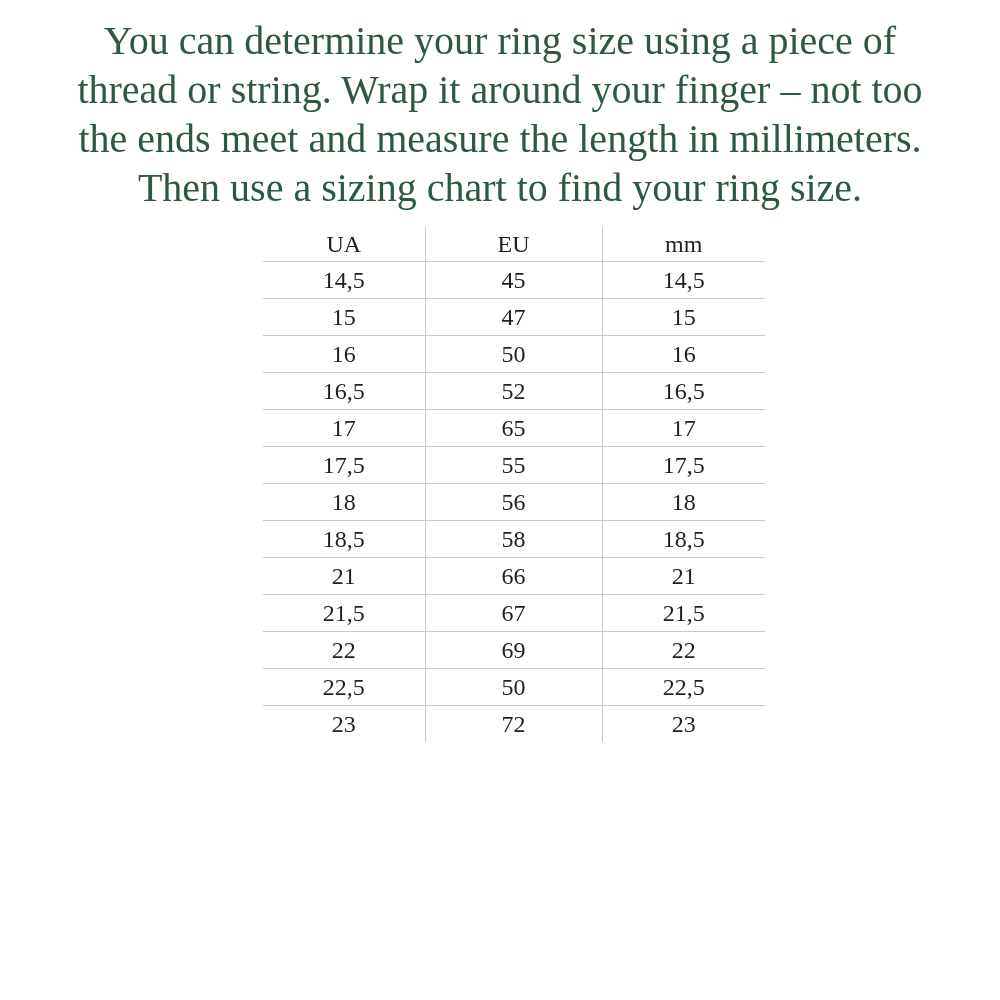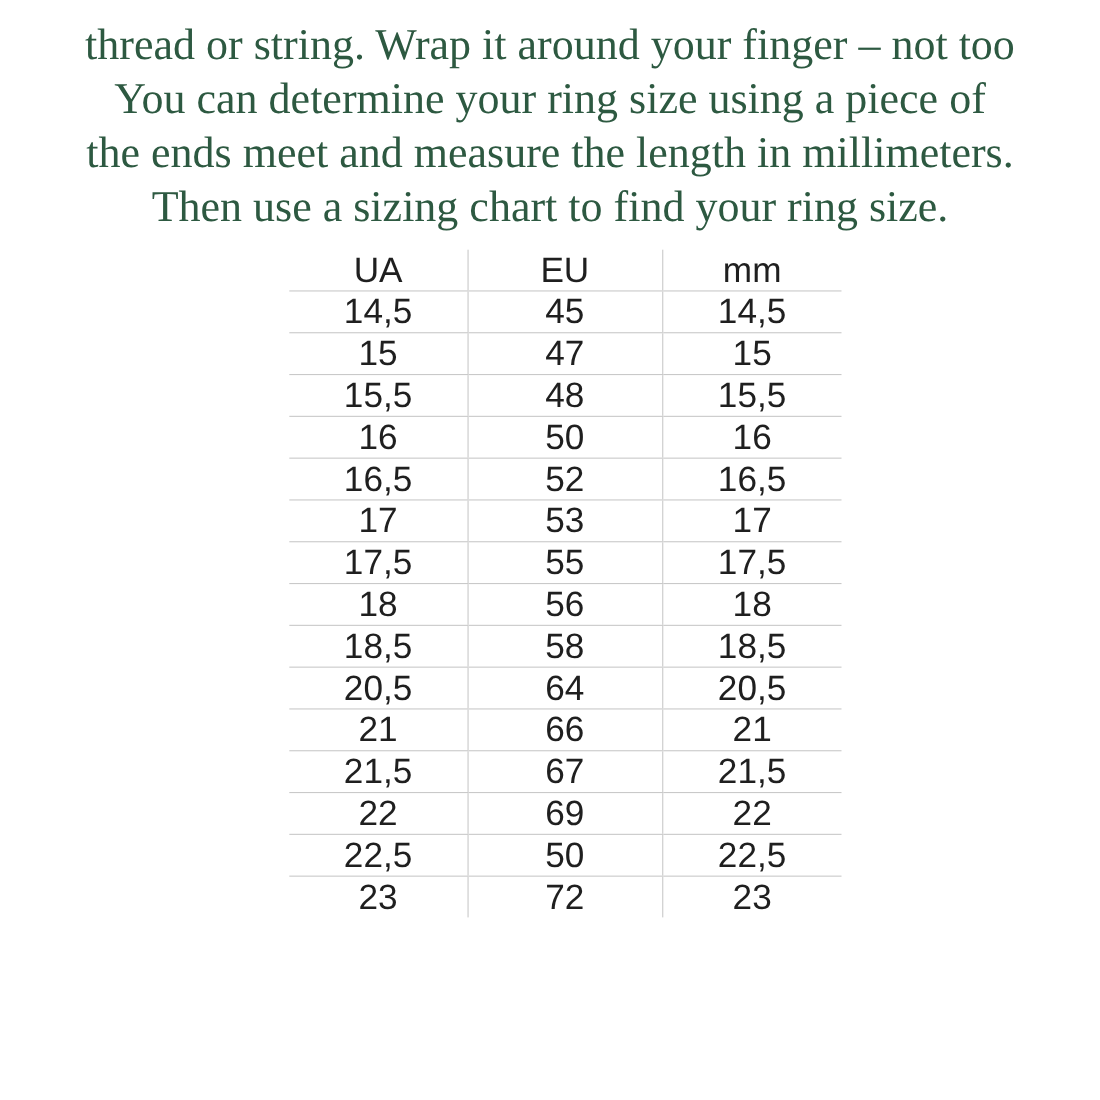--- a/index.html
+++ b/index.html
@@ -60,8 +60,8 @@
 <body>
 
 <div class="intro">
+  <div class="intro-line">You can determine your ring size using a piece of</div>
   <div class="intro-line">thread or string. Wrap it around your finger – not too</div>
-  <div class="intro-line">You can determine your ring size using a piece of</div>
   <div class="intro-line">the ends meet and measure the length in millimeters.</div>
   <div class="intro-line">Then use a sizing chart to find your ring size.</div>
 </div>

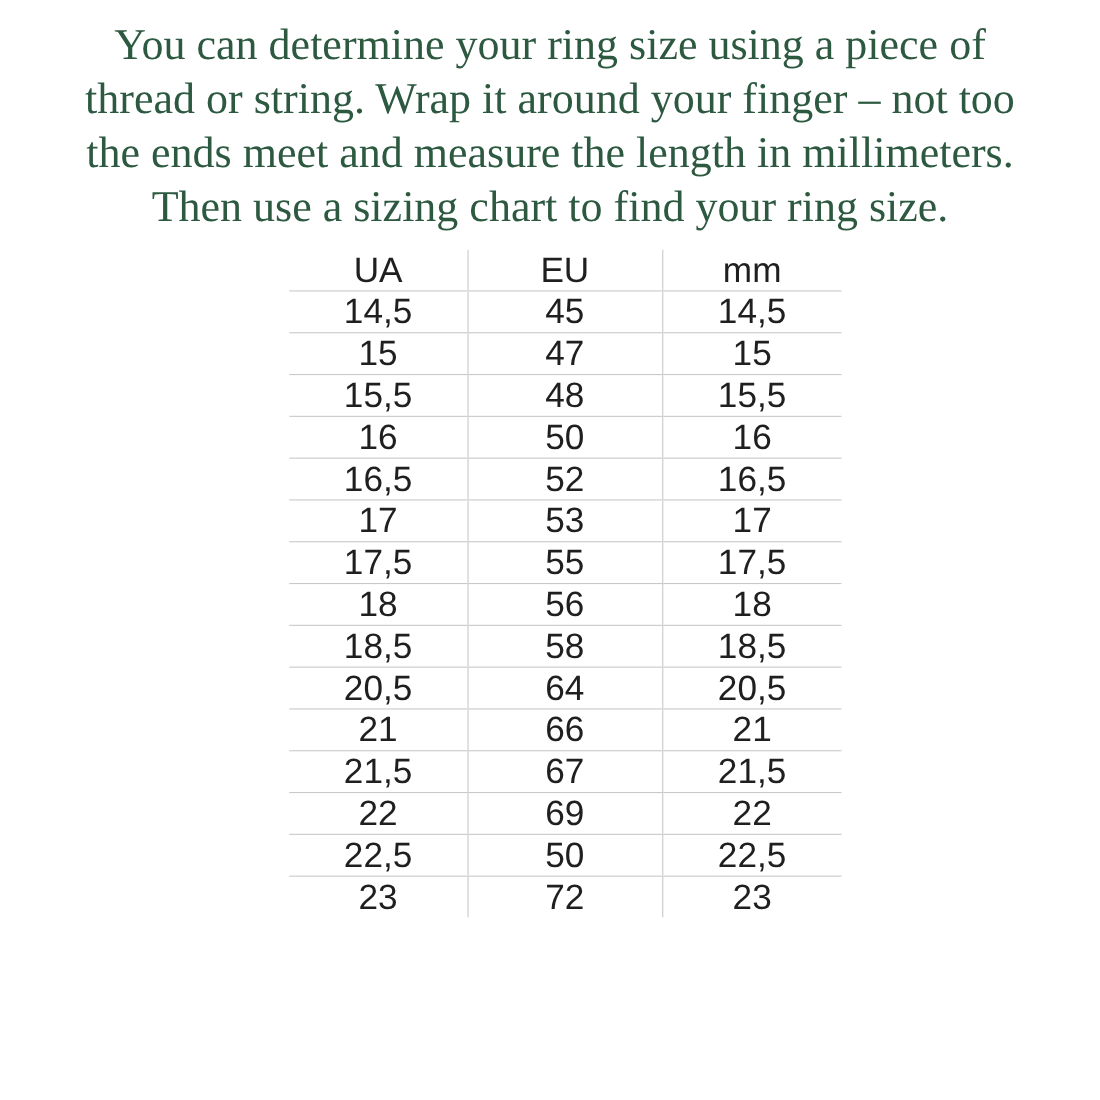--- a/index.html
+++ b/index.html
@@ -34,8 +34,8 @@
     width: 502px;
     margin-left: 263px;
     margin-top: 15px;
-    font-family: Liberation Sans, sans-serif;
-    font-size: 32px;
+    font-family: Liberation Serif, serif;
+    font-size: 24px;
     color: var(--table-text, #1f1f1f);
   }
   .size-table col.c1 { width: 162px; }

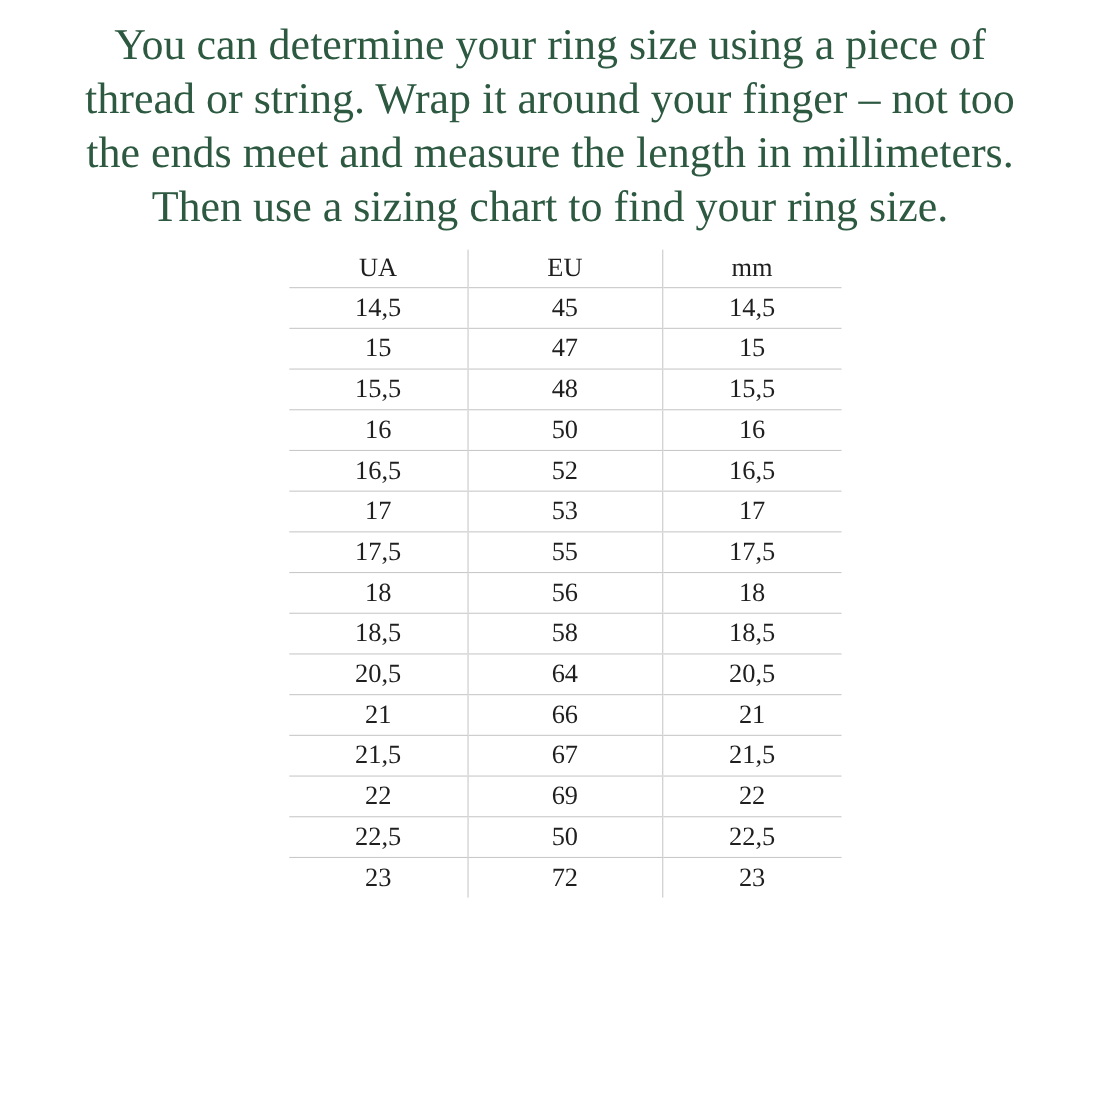--- a/index.html
+++ b/index.html
@@ -91,11 +91,6 @@
         <td>15</td>
       </tr>
       <tr>
-        <td>15,5</td>
-        <td>48</td>
-        <td>15,5</td>
-      </tr>
-      <tr>
         <td>16</td>
         <td>50</td>
         <td>16</td>

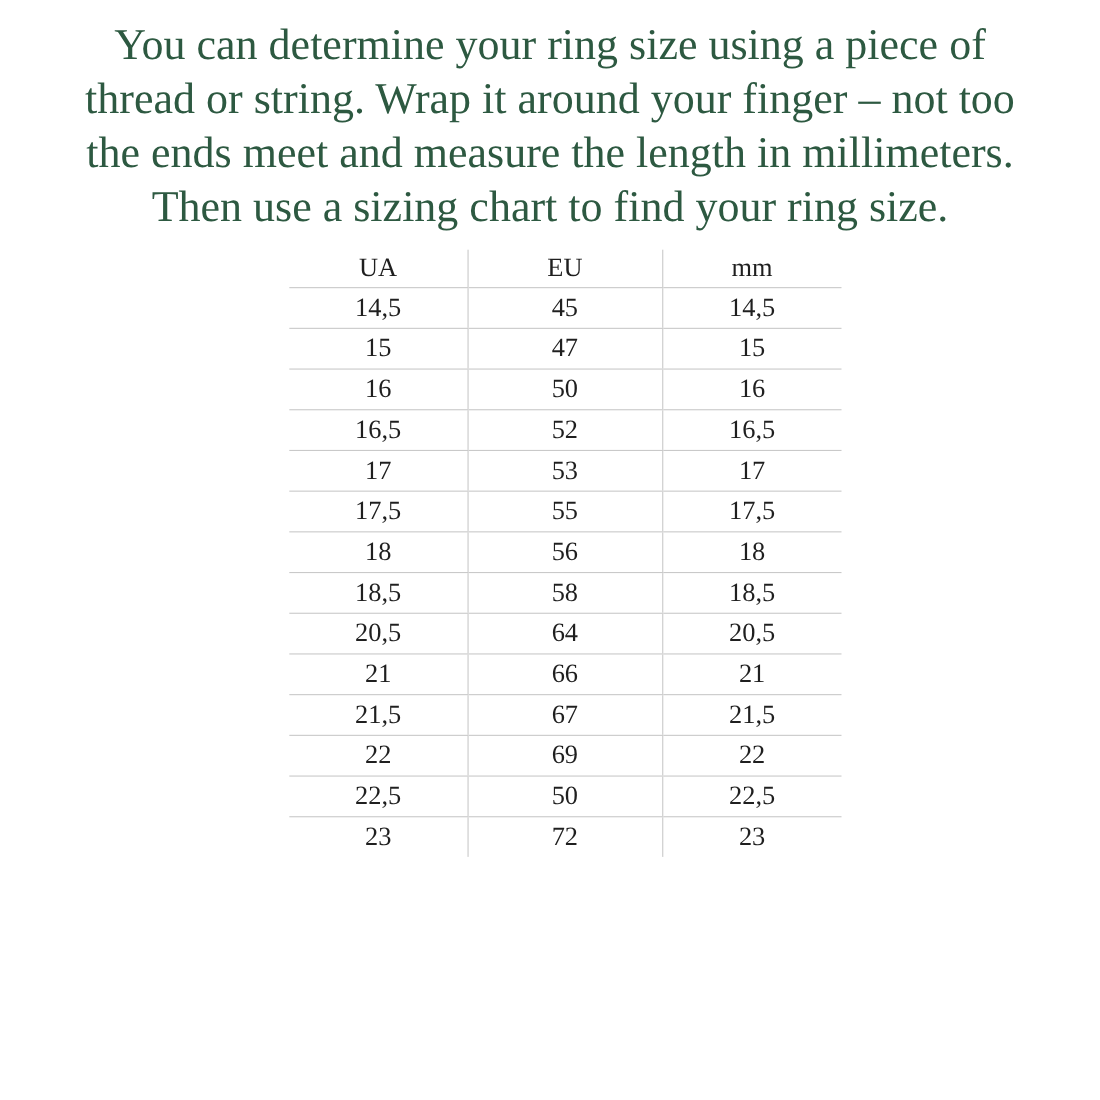--- a/index.html
+++ b/index.html
@@ -102,7 +102,7 @@
       </tr>
       <tr>
         <td>17</td>
-        <td>53</td>
+        <td>65</td>
         <td>17</td>
       </tr>
       <tr>

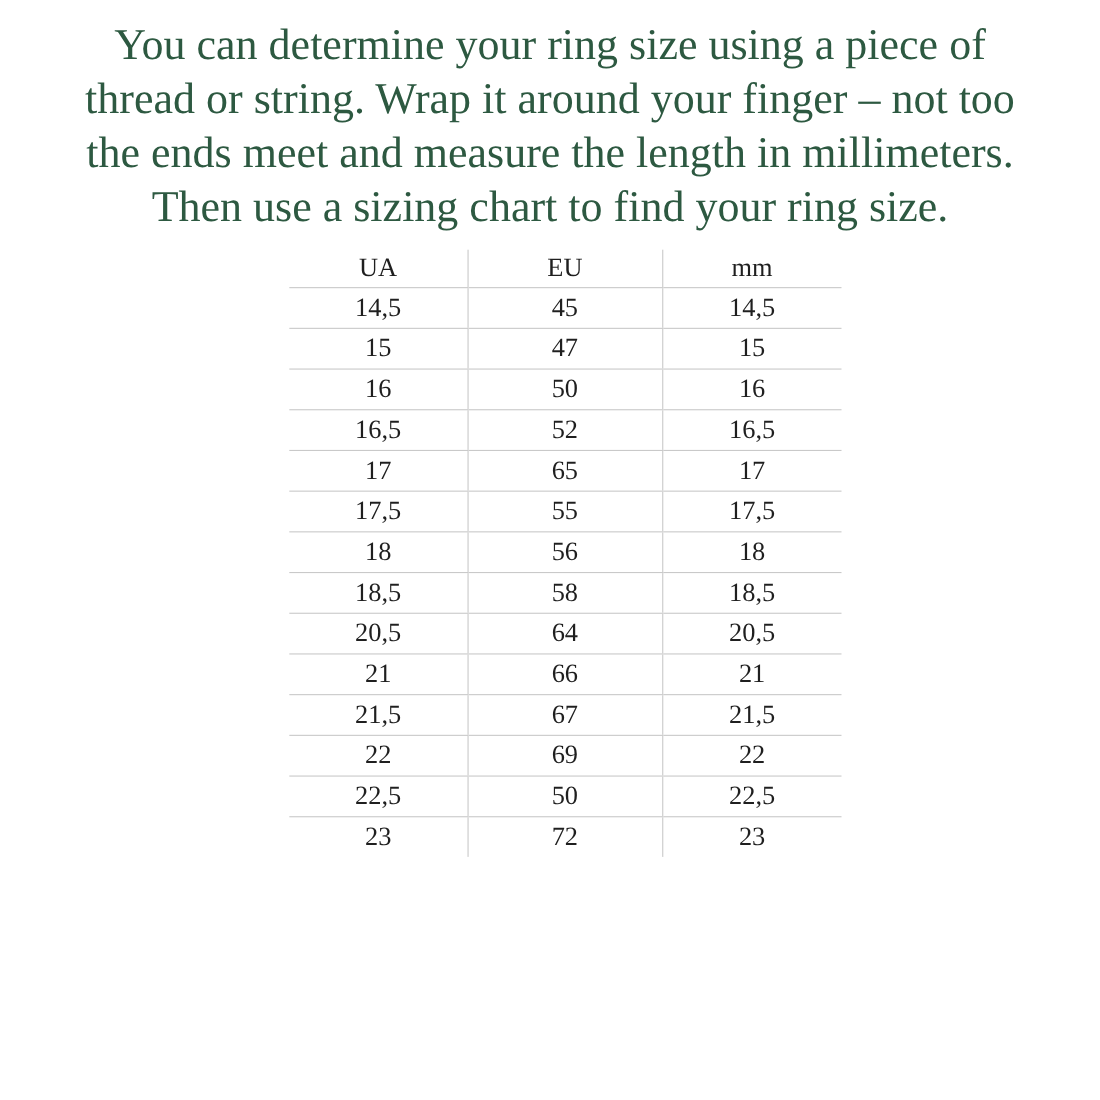--- a/index.html
+++ b/index.html
@@ -121,11 +121,6 @@
         <td>18,5</td>
       </tr>
       <tr>
-        <td>20,5</td>
-        <td>64</td>
-        <td>20,5</td>
-      </tr>
-      <tr>
         <td>21</td>
         <td>66</td>
         <td>21</td>

